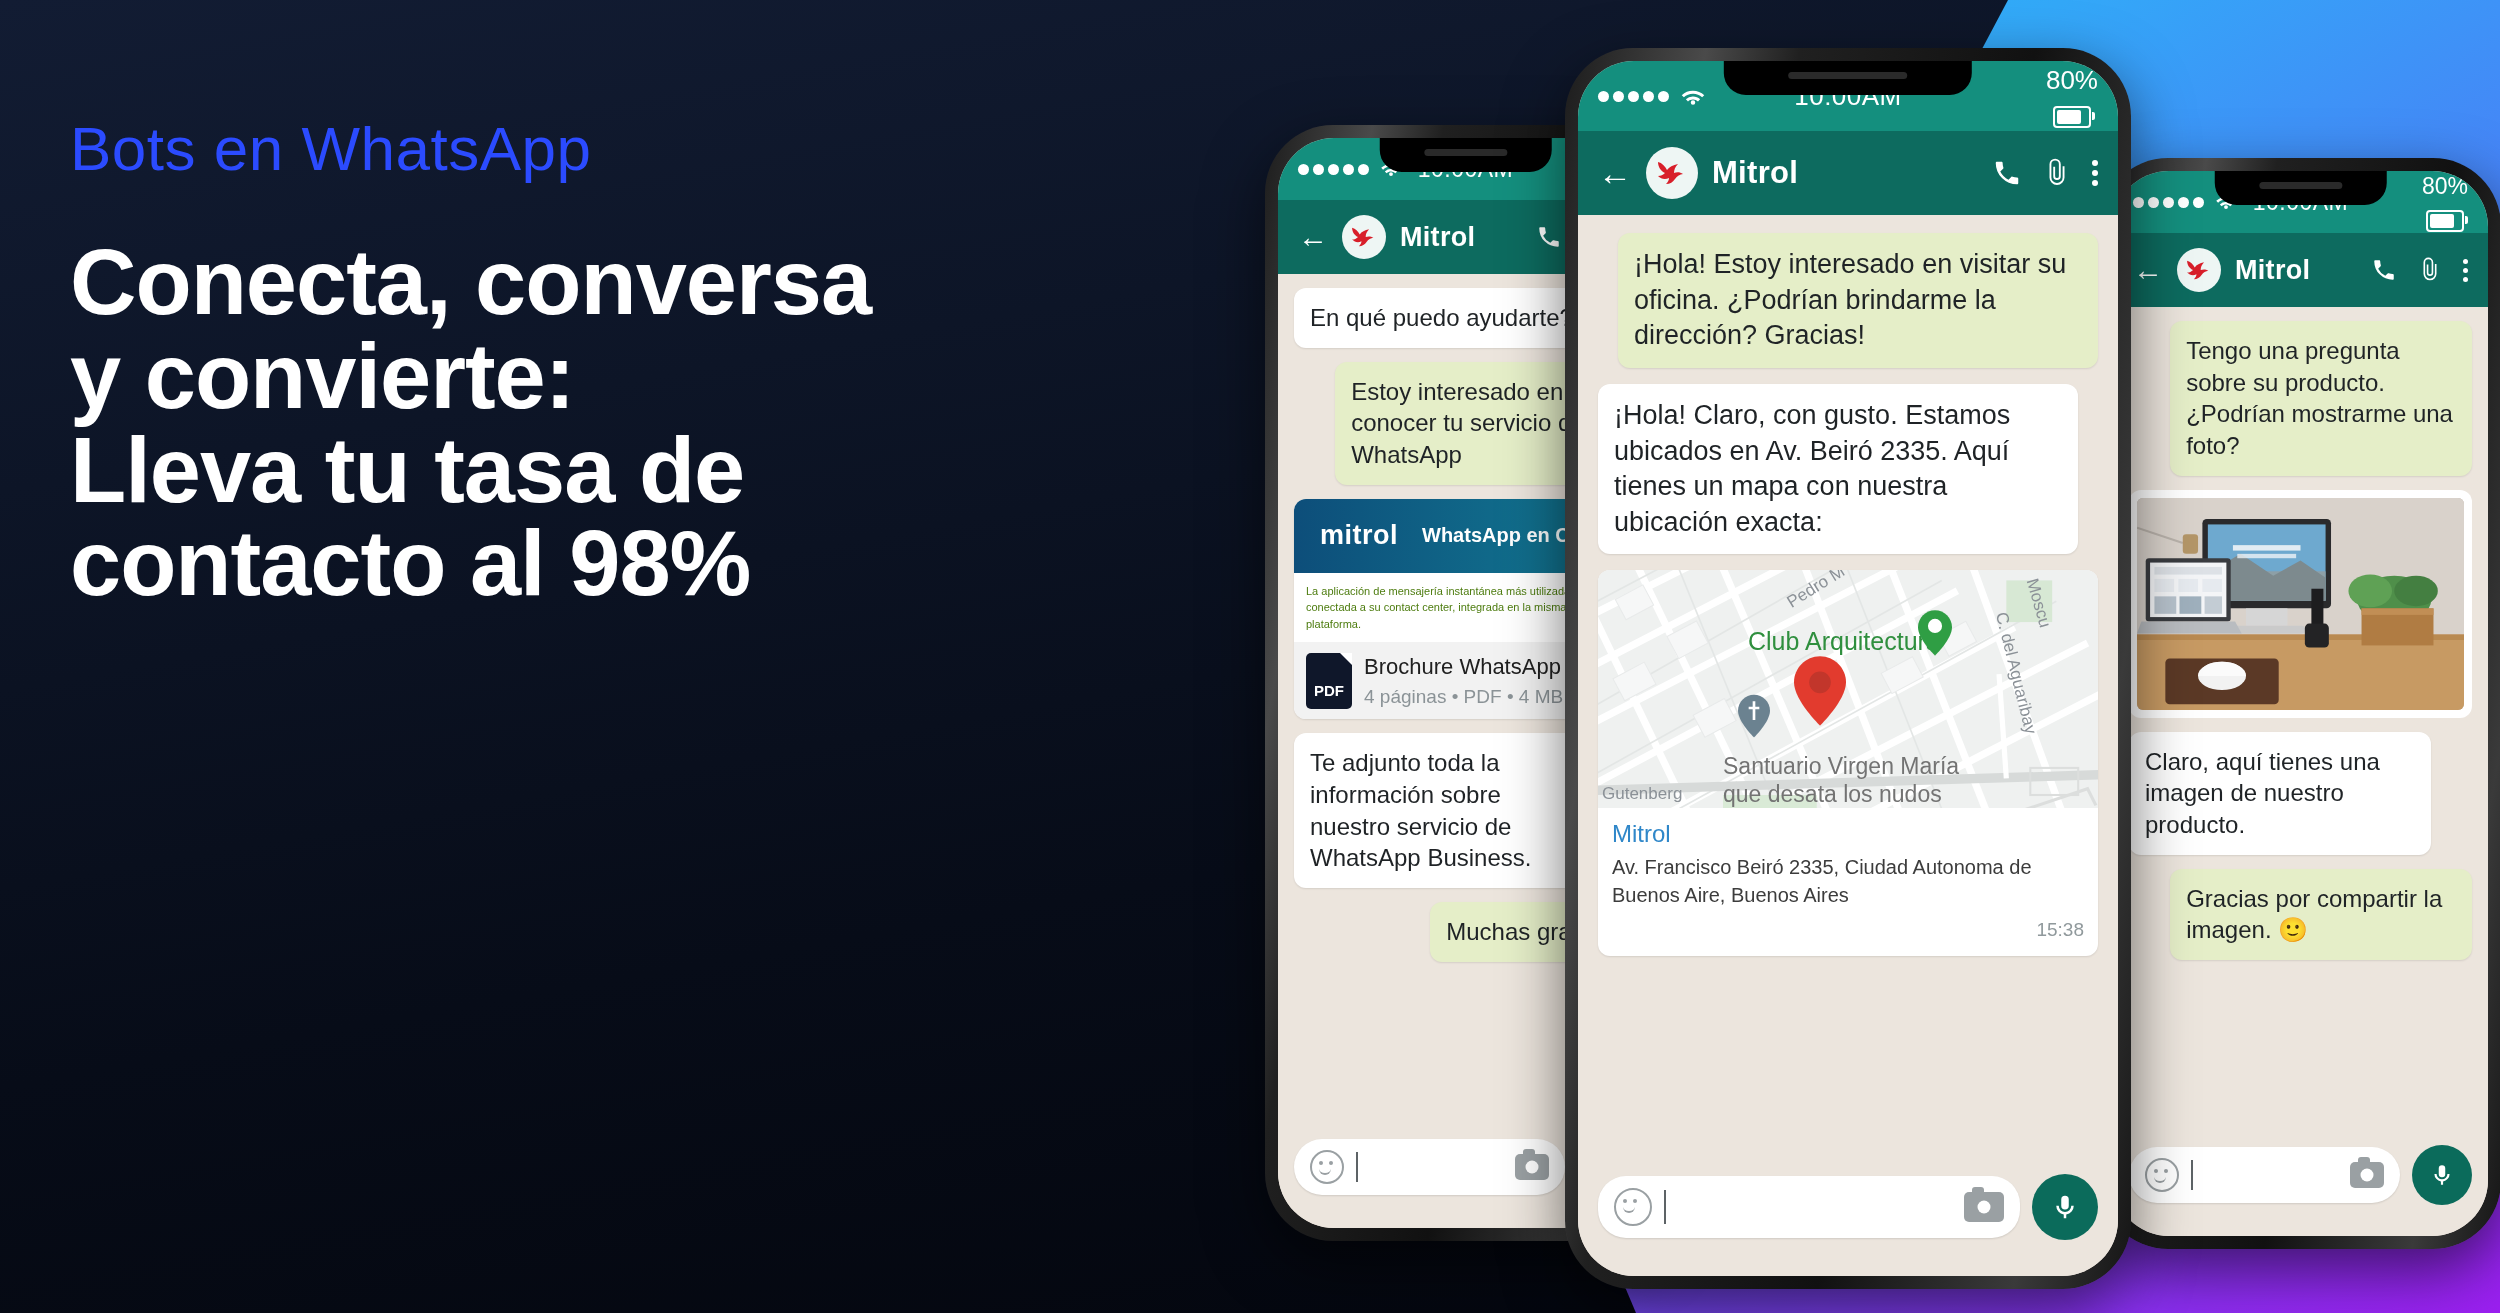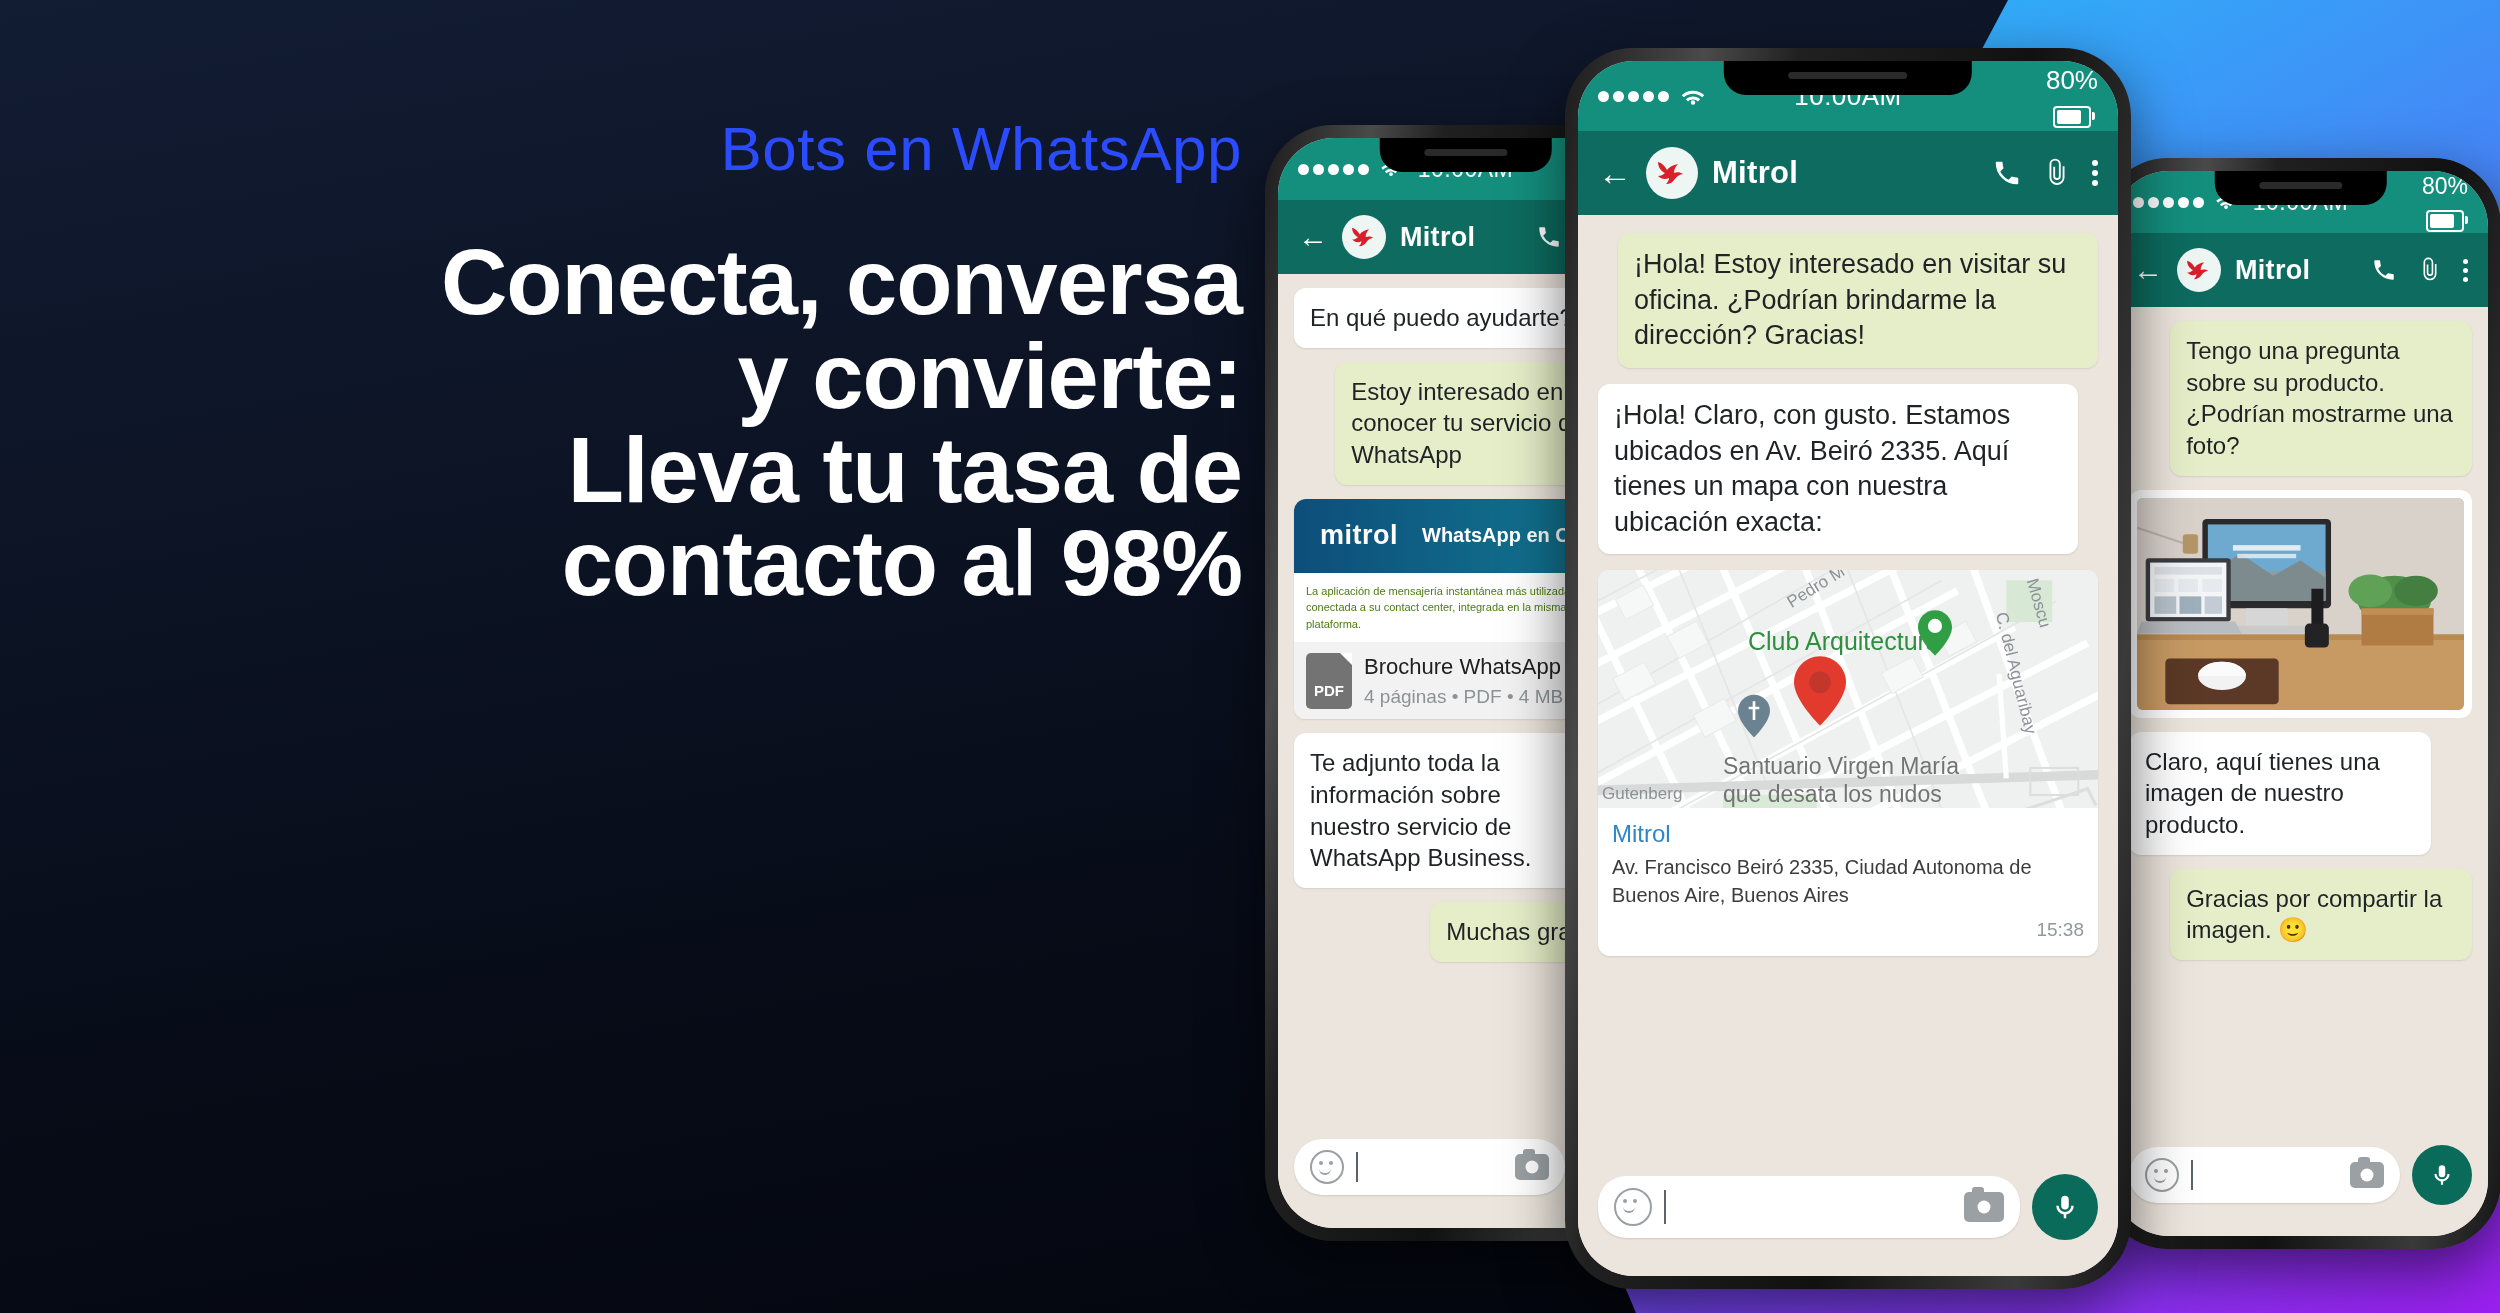--- a/index.html
+++ b/index.html
@@ -22,7 +22,7 @@
   }
 
   
-  .copy{position:absolute;left:62px;top:118px;width:1180px;z-index:6;text-align:right;}
+  .copy{position:absolute;left:70px;top:118px;width:1180px;z-index:6;}
   .eyebrow{
     font-size:62px;color:#2b4bff;letter-spacing:.5px;
     font-weight:400;line-height:1;margin:0 0 56px 0;

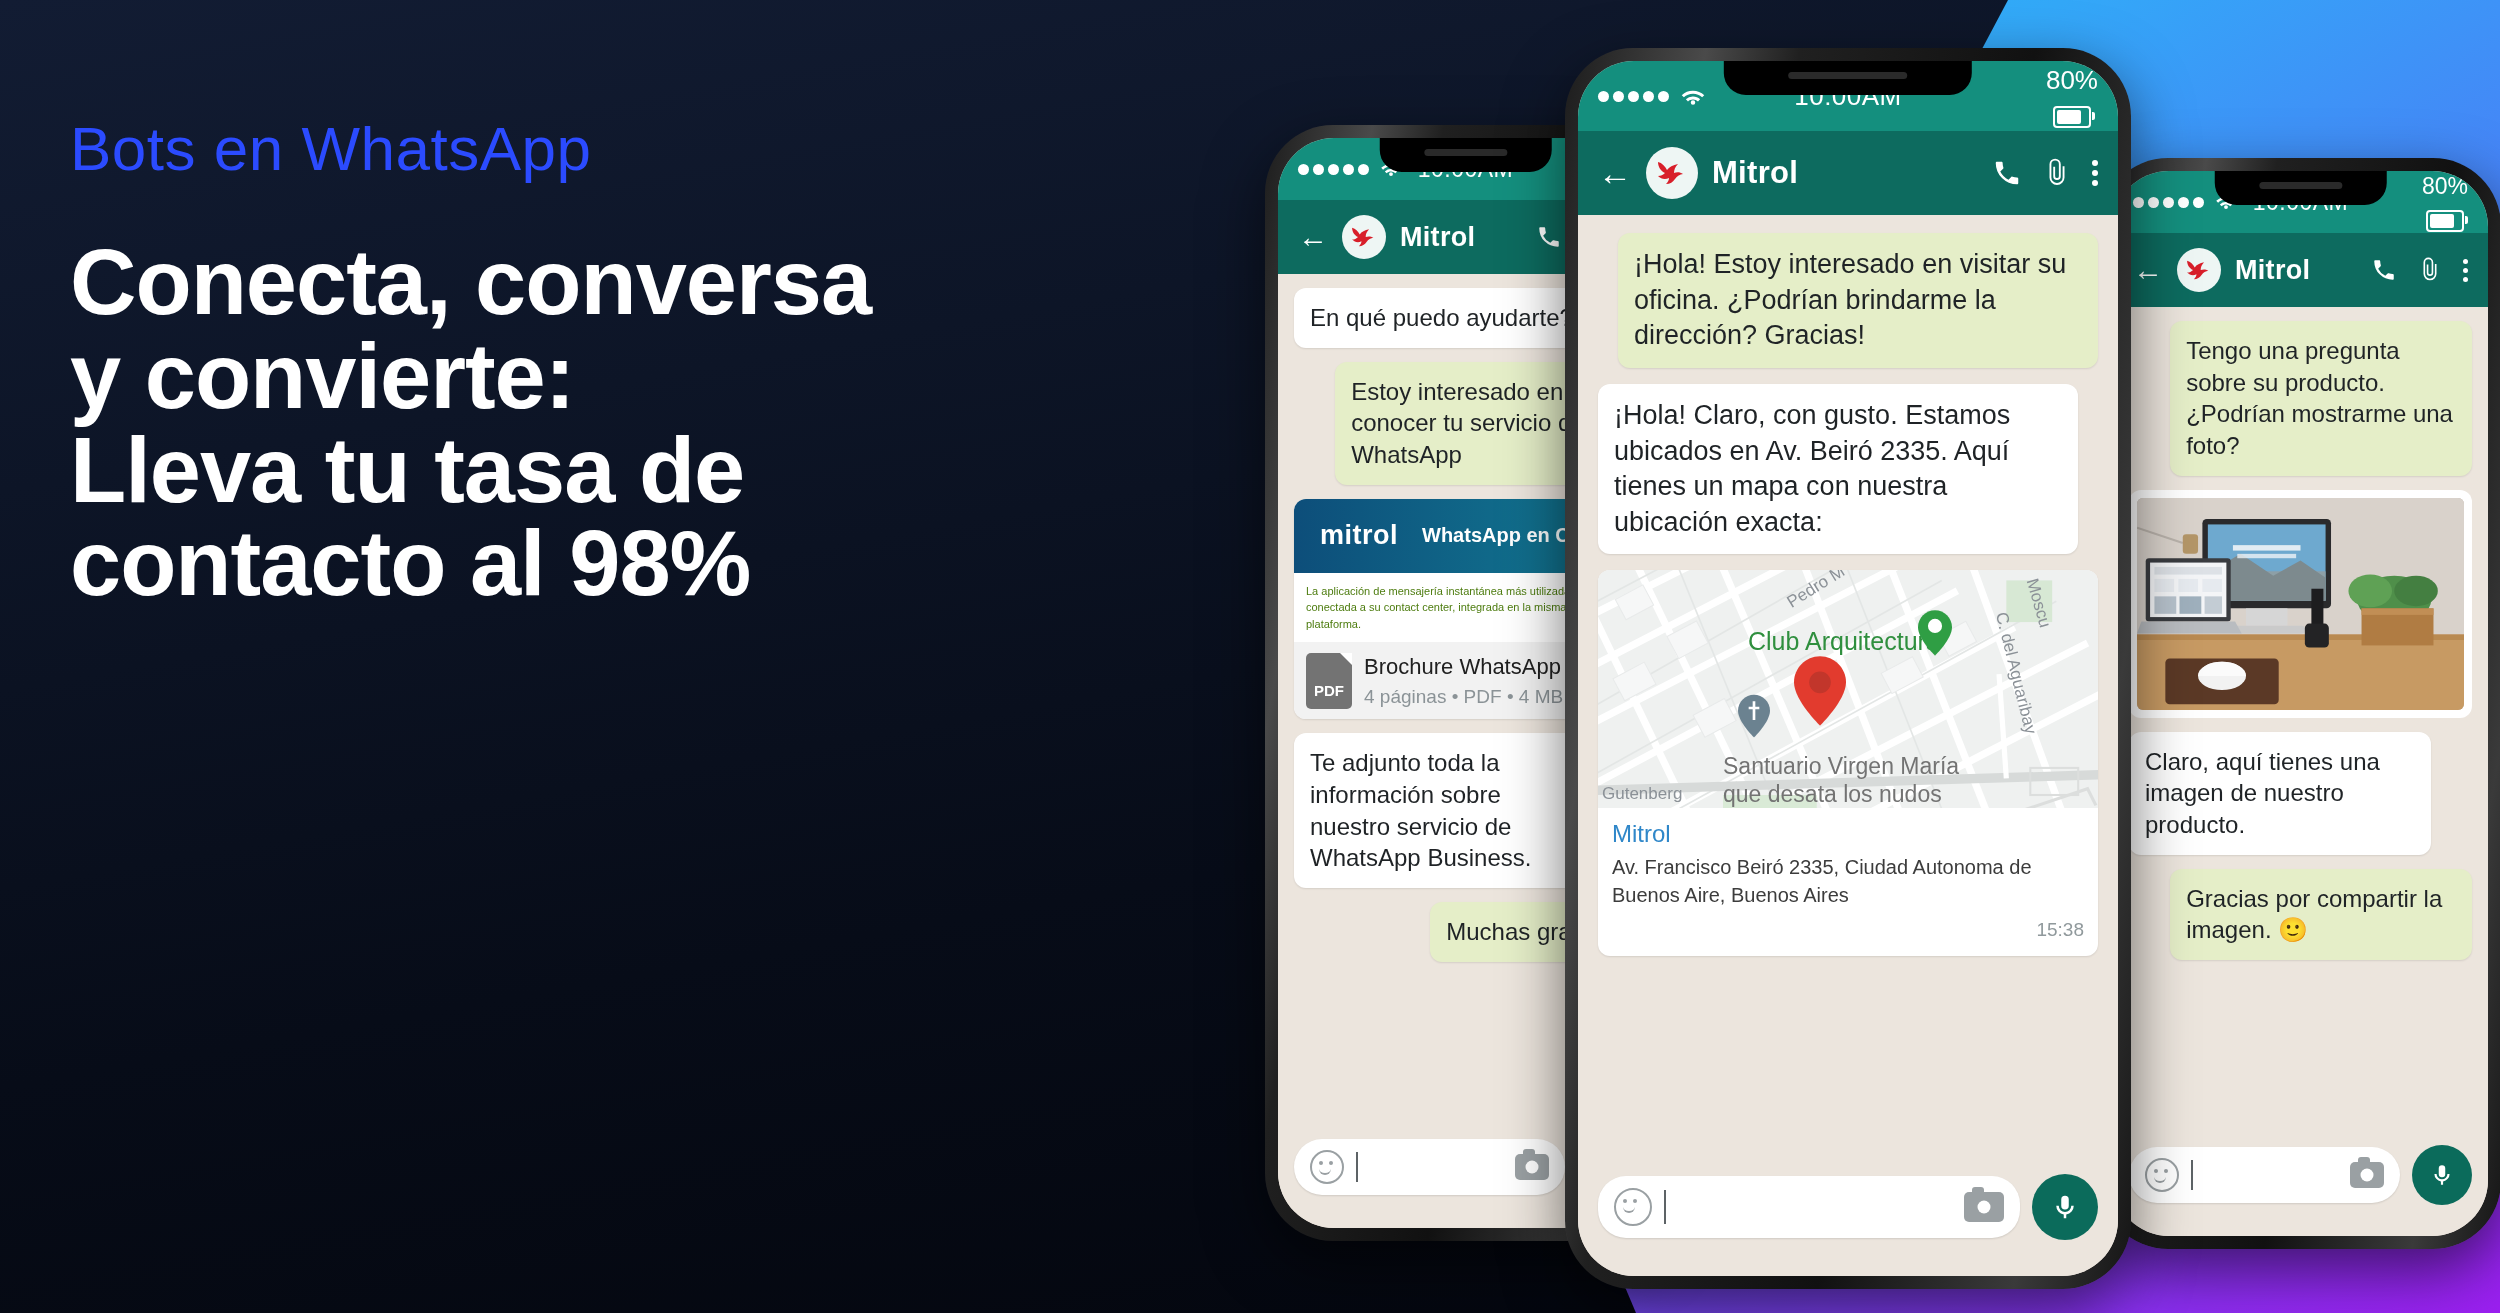--- a/index.html
+++ b/index.html
@@ -128,7 +128,7 @@
   .lc-banner .tag{font-size:20px;font-weight:700;white-space:nowrap;}
   .lc-desc{padding:10px 12px;font-size:11px;line-height:1.5;color:#4d7c0f;}
   .lc-file{display:flex;align-items:center;gap:12px;padding:10px 12px;background:#f2f2f2;}
-  .pdfico{width:46px;height:56px;background:#737373;border-radius:5px;position:relative;
+  .pdfico{width:46px;height:56px;background:#0f172a;border-radius:5px;position:relative;
     display:flex;align-items:flex-end;justify-content:center;color:#fff;font-size:15px;font-weight:700;padding-bottom:8px;box-sizing:border-box;}
   .pdfico::after{content:"";position:absolute;right:0;top:0;border-width:0 12px 12px 0;border-style:solid;border-color:#fff #fff transparent transparent;}
   .lc-fname{font-size:22px;color:#202020;}

